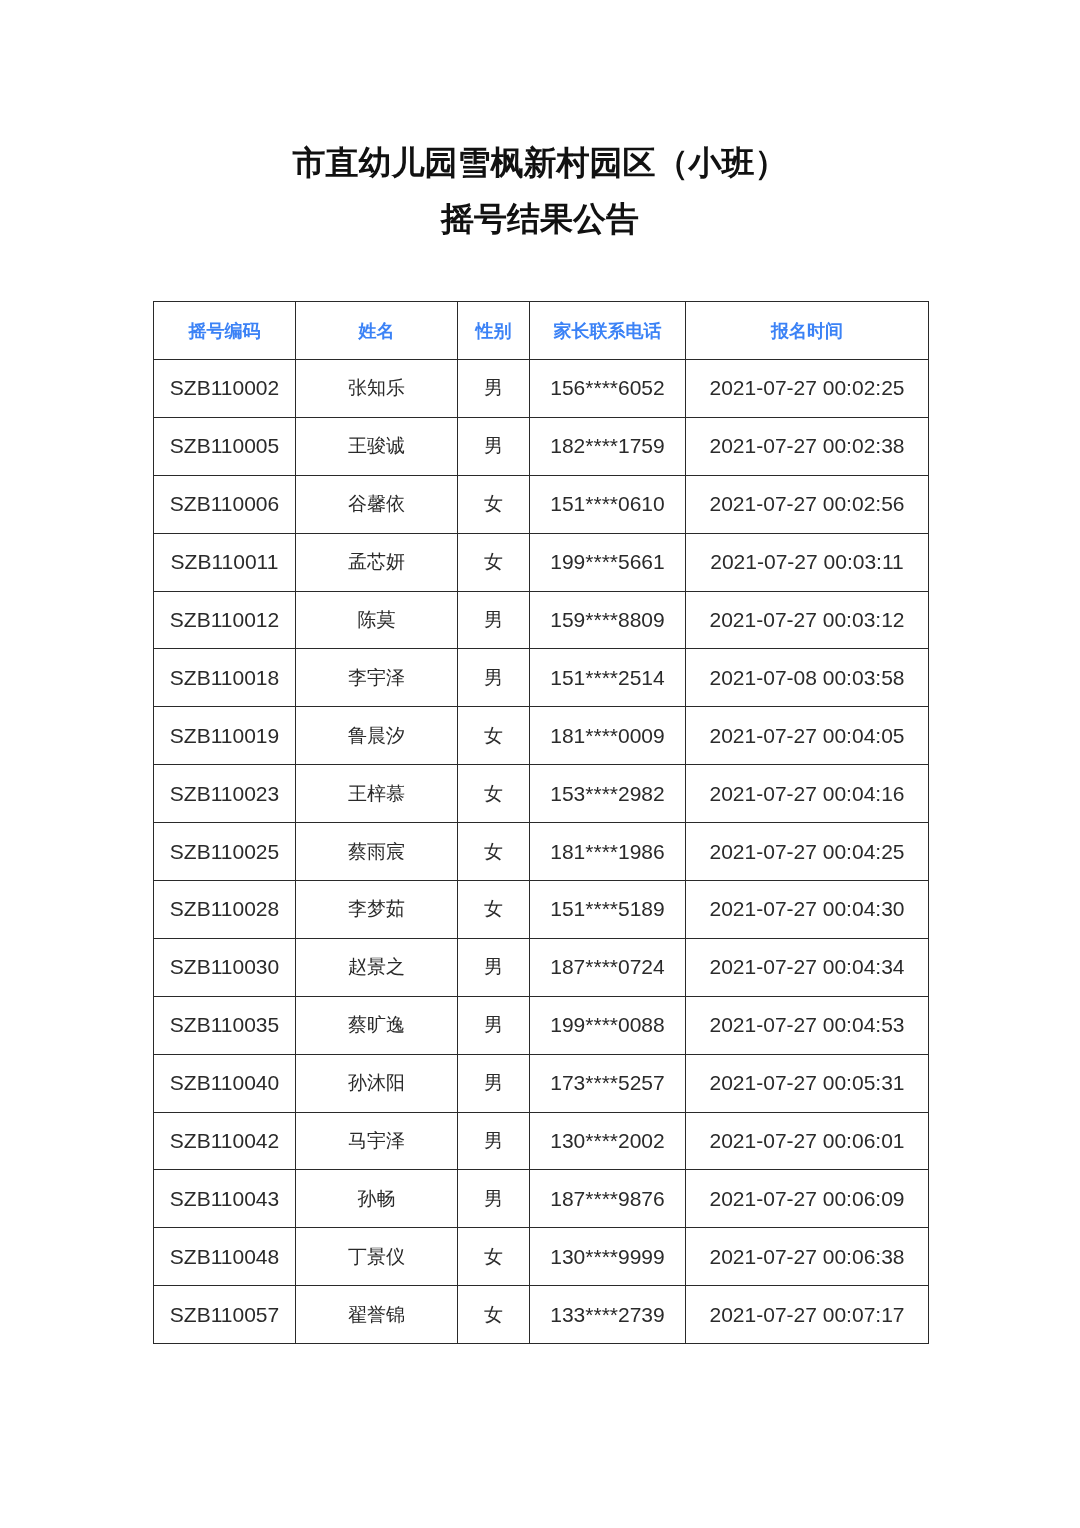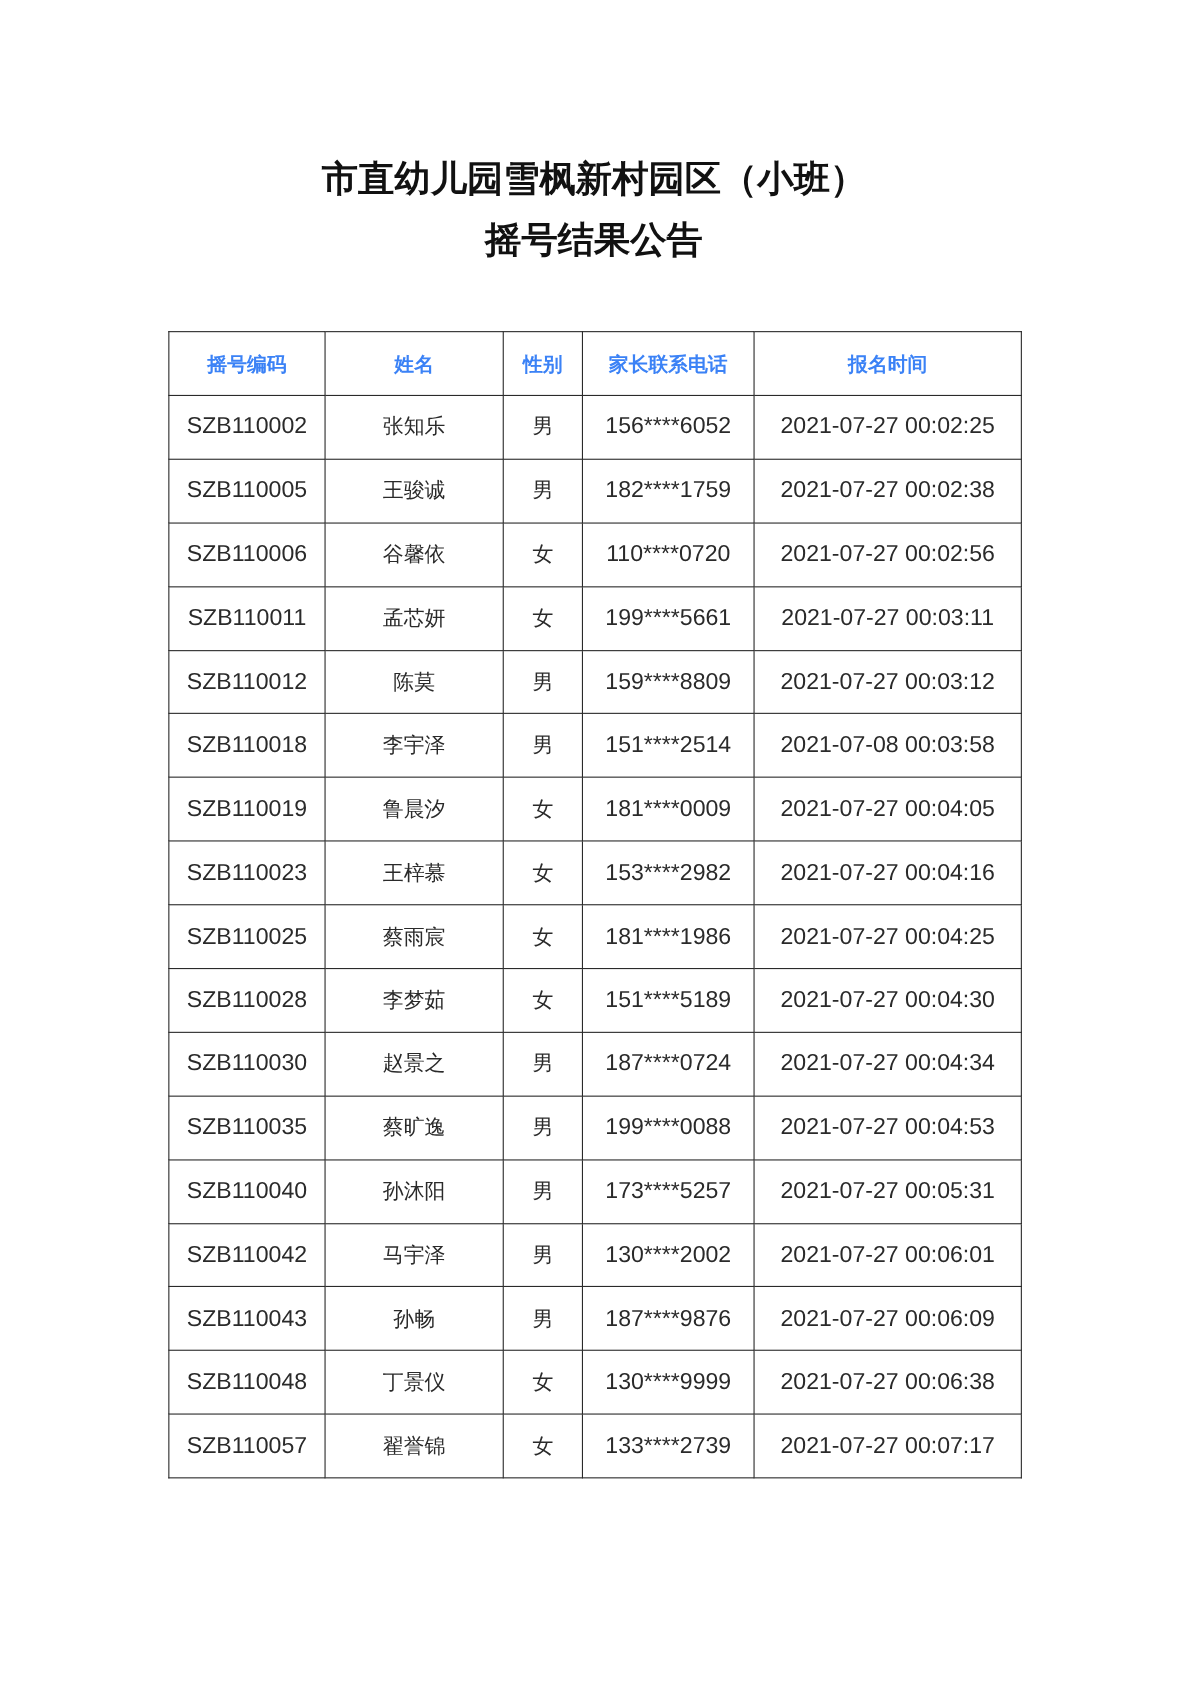--- a/index.html
+++ b/index.html
@@ -116,7 +116,7 @@
         <td class="num">SZB110006</td>
         <td>谷馨依</td>
         <td>女</td>
-        <td class="num">110****0720</td>
+        <td class="num">151****0610</td>
         <td class="num">2021-07-27 00:02:56</td>
       </tr>
       <tr>

